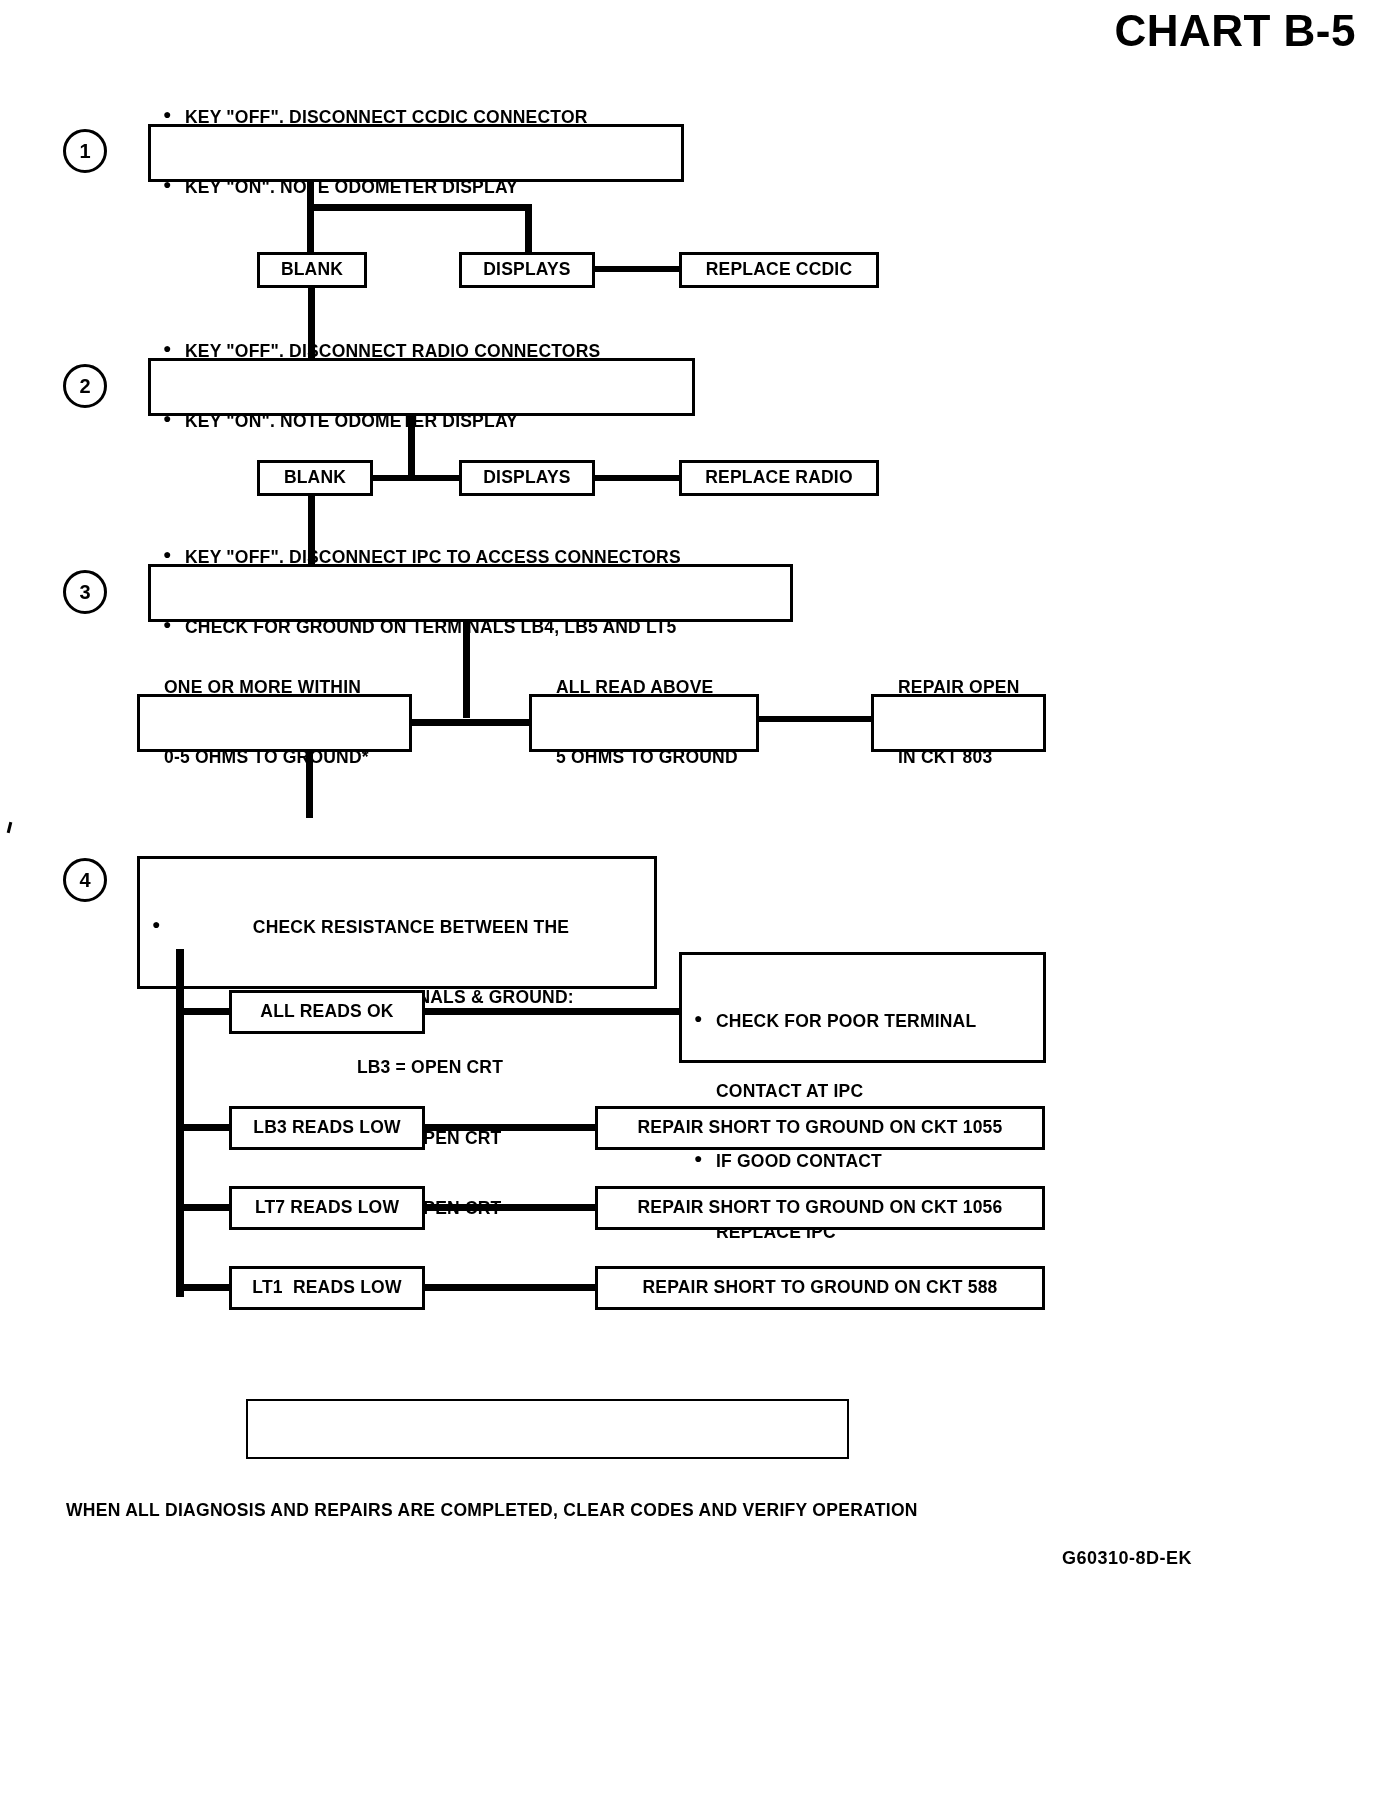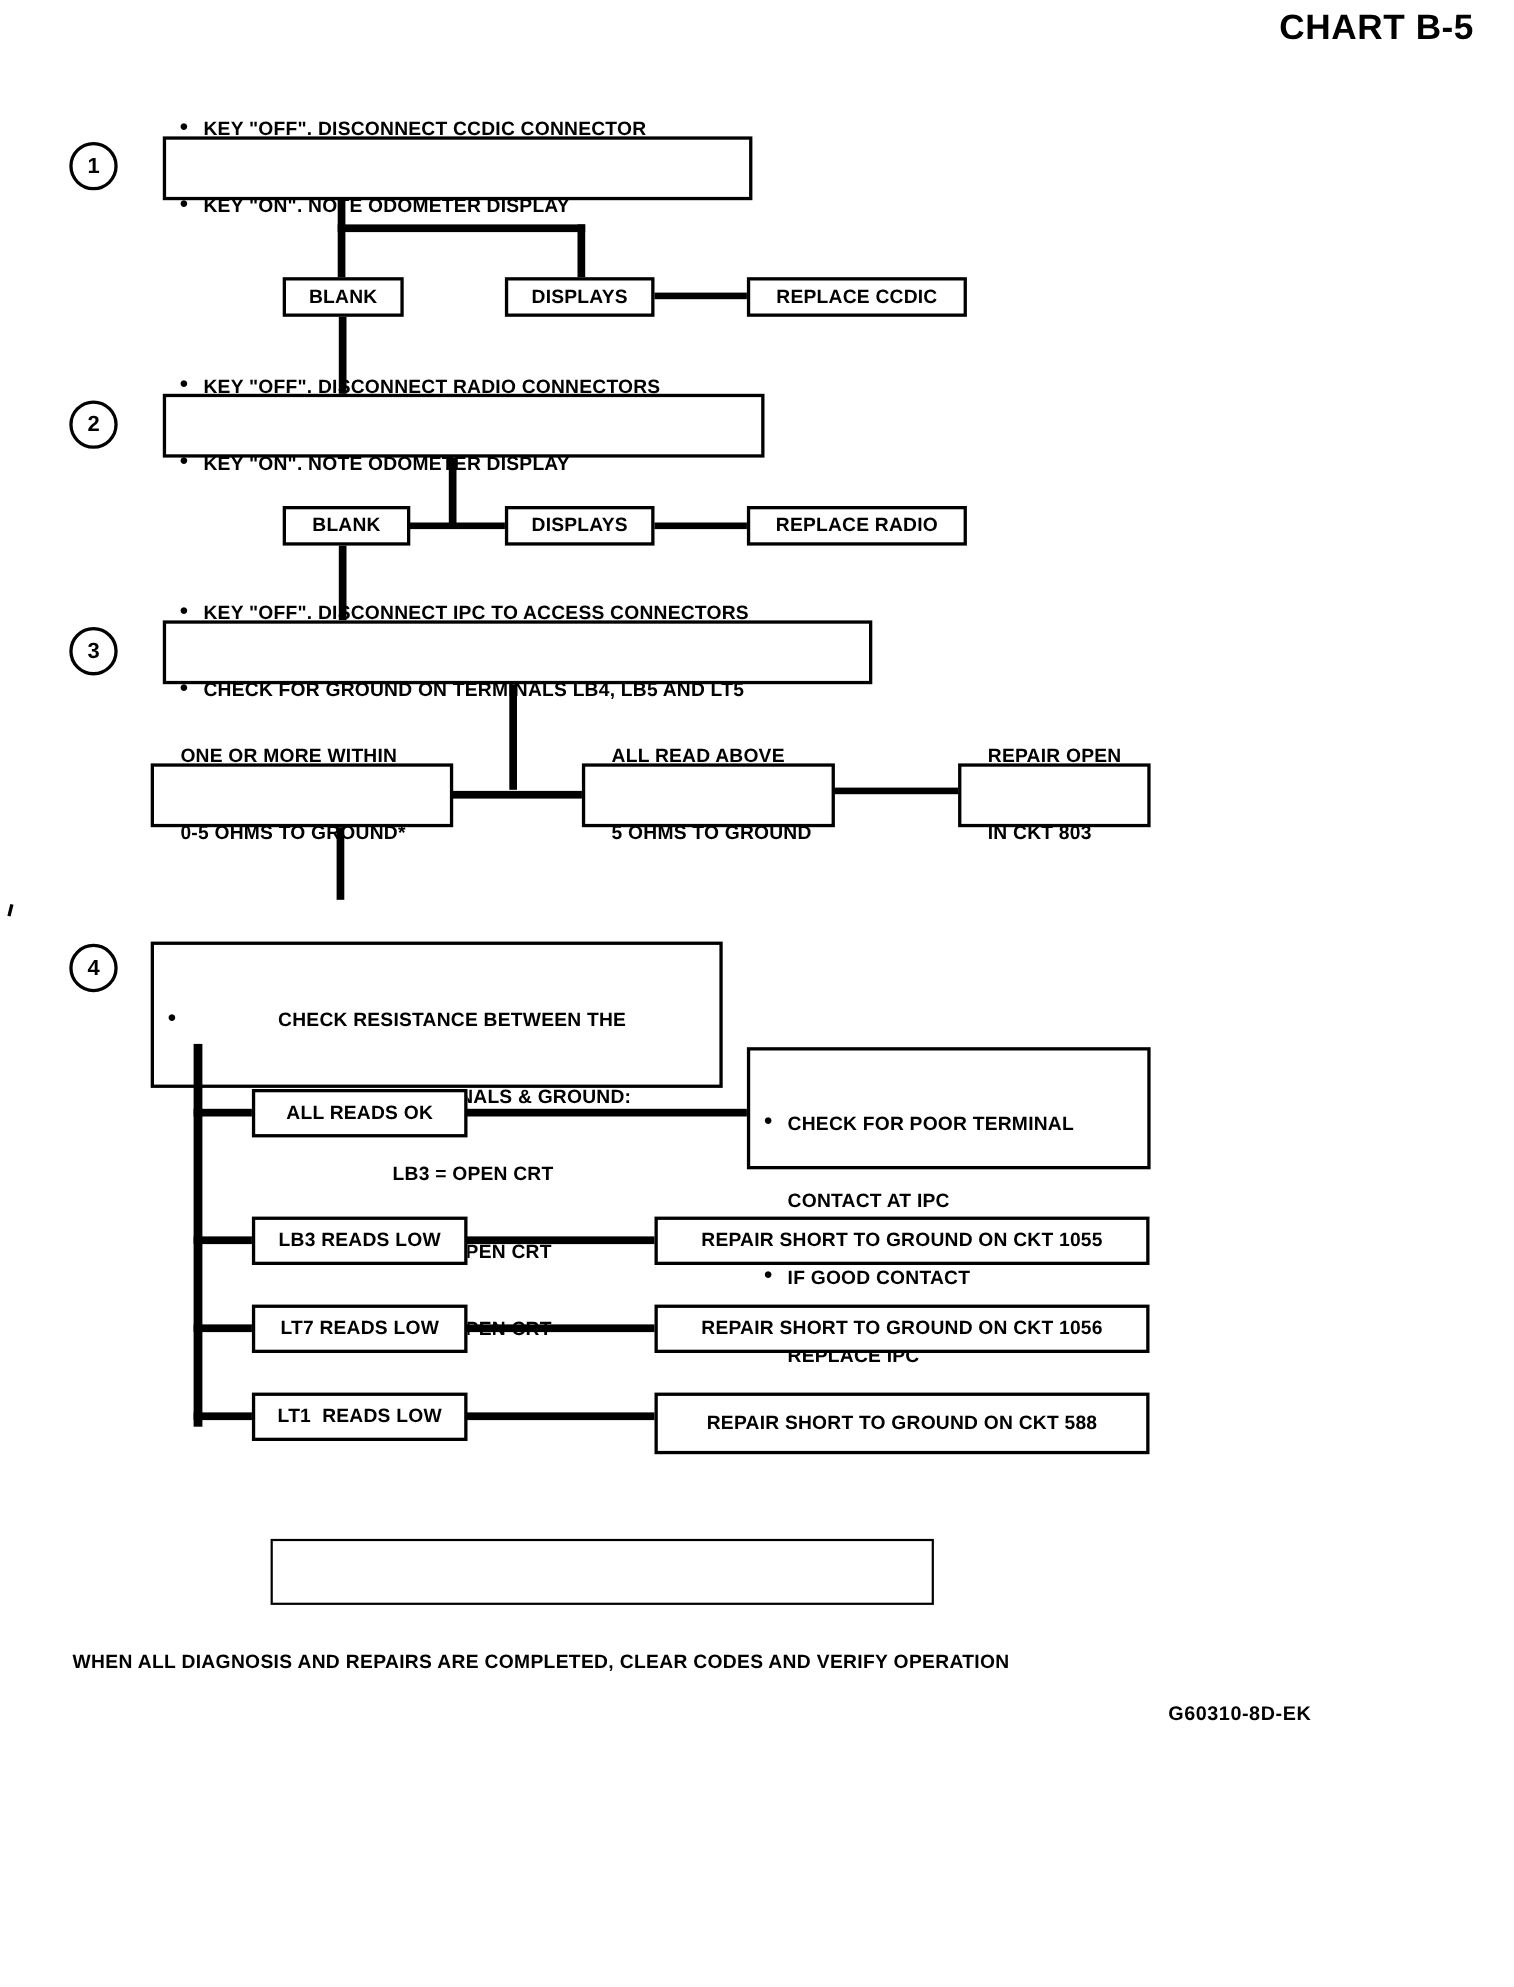--- a/index.html
+++ b/index.html
@@ -18,9 +18,9 @@
 
   .chart-title {
     position: absolute;
-    right: 36px;
+    right: 20px;
     top: 6px;
-    font-size: 32px;
+    font-size: 44px;
     font-weight: bold;
     letter-spacing: 0.5px;
     white-space: nowrap;

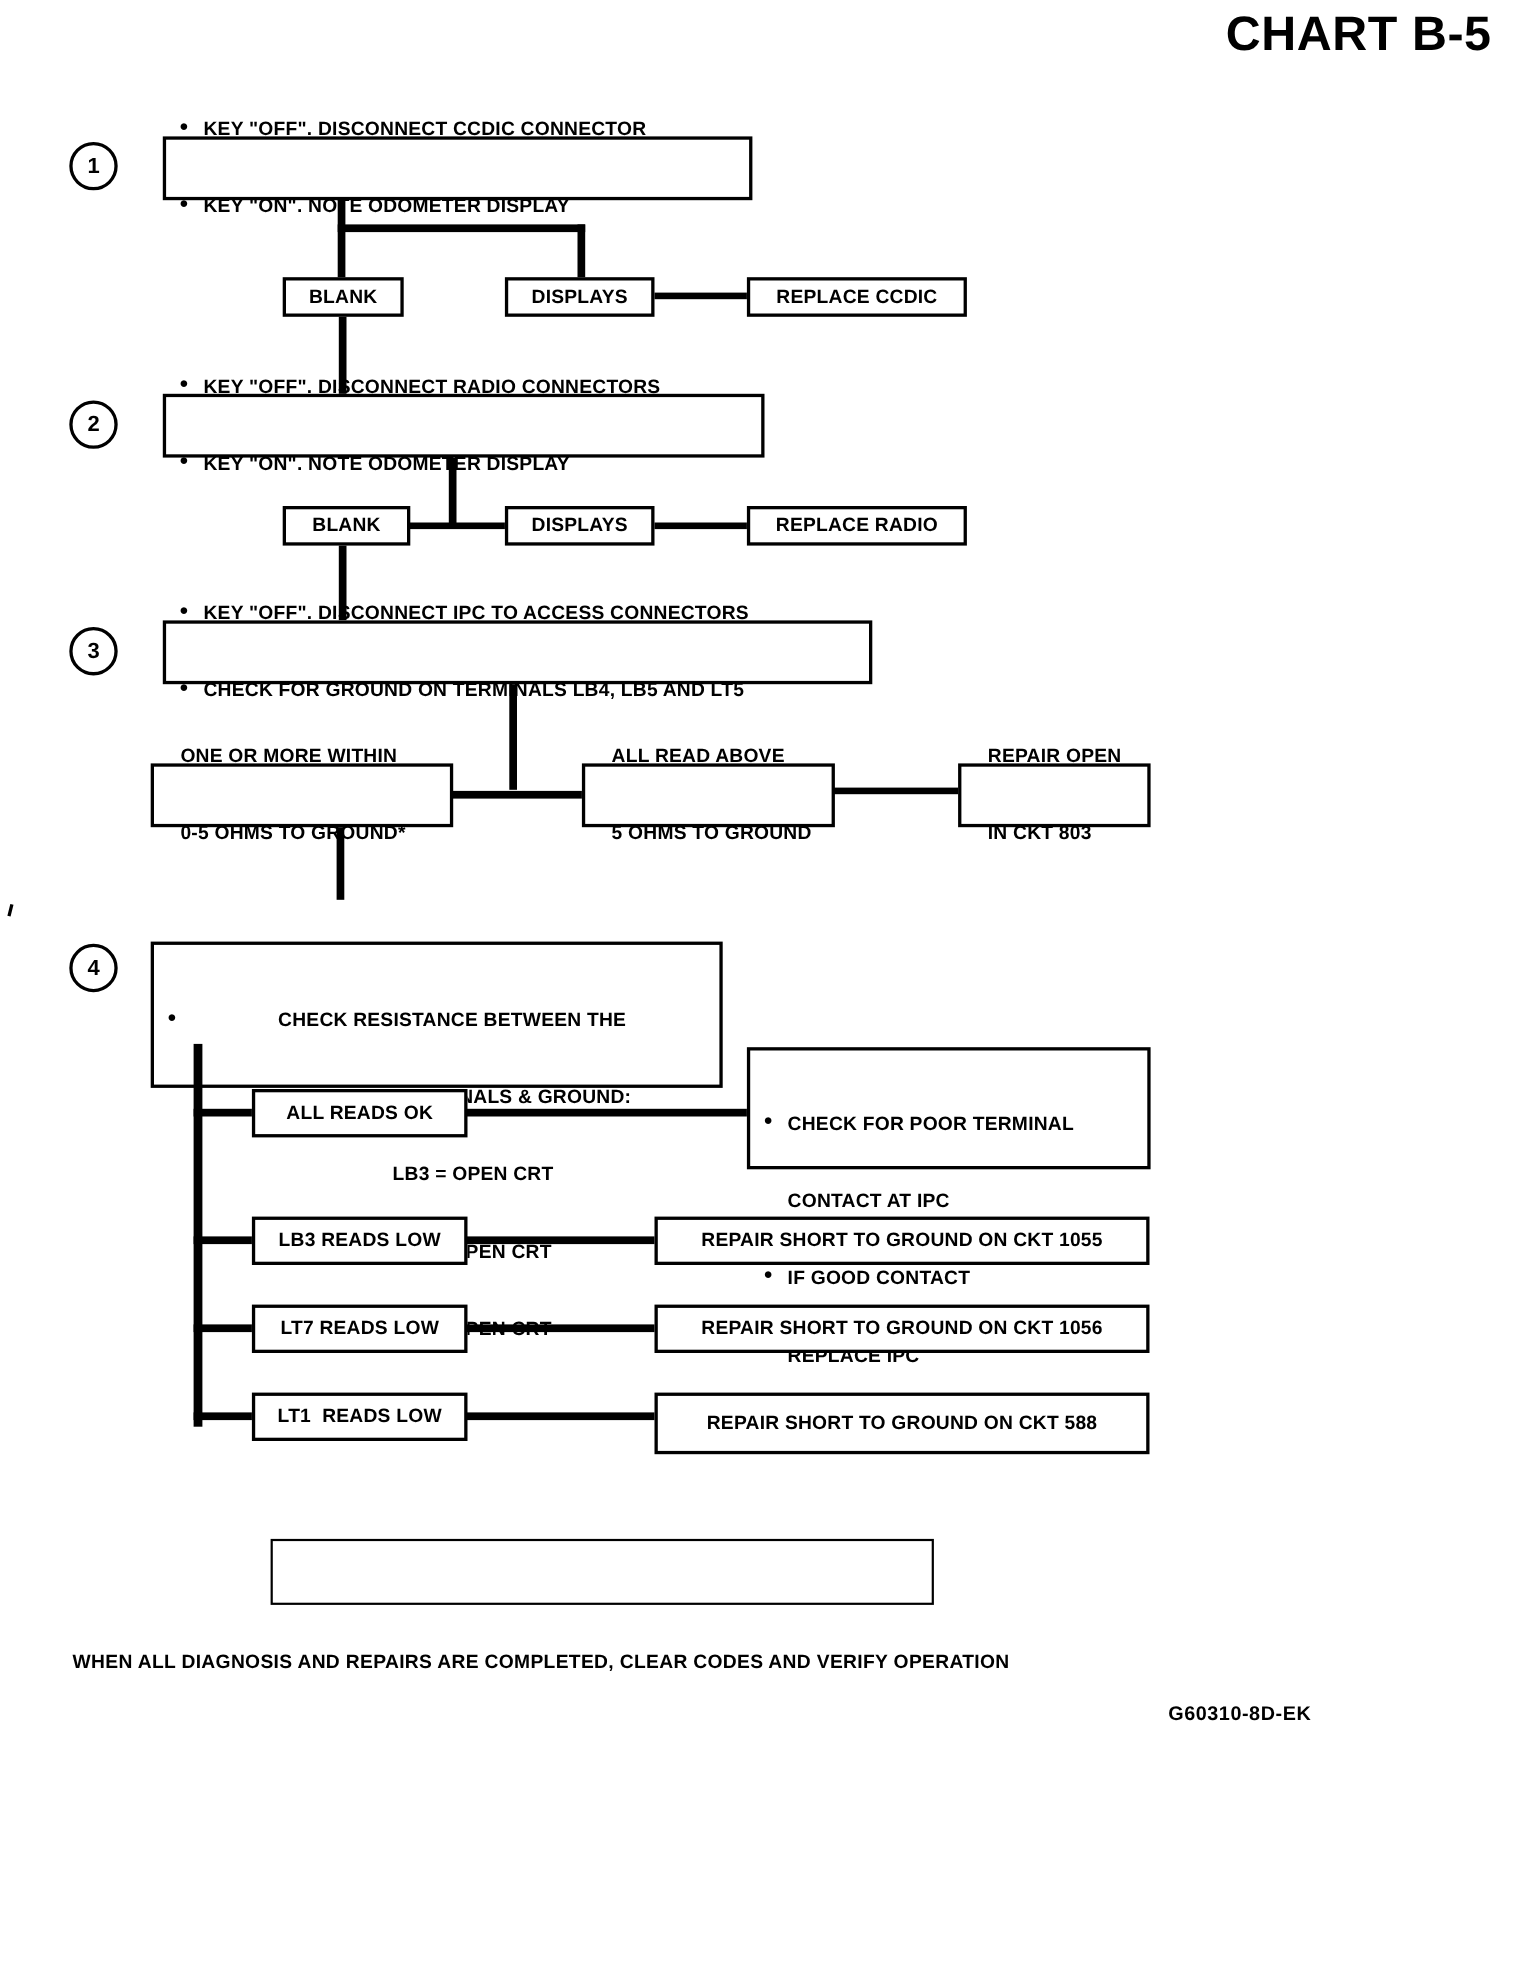--- a/index.html
+++ b/index.html
@@ -278,7 +278,7 @@
   <span>LT1  READS LOW</span>
 </div>
 <div class="ln" style="left:423px; top:1284px; width:175px; height:7px;"></div>
-<div class="box center" style="left:595px; top:1266px; width:450px; height:56px;">
+<div class="box center" style="left:595px; top:1266px; width:450px; height:44px;">
   <span>REPAIR SHORT TO GROUND ON CKT 588</span>
 </div>
 

